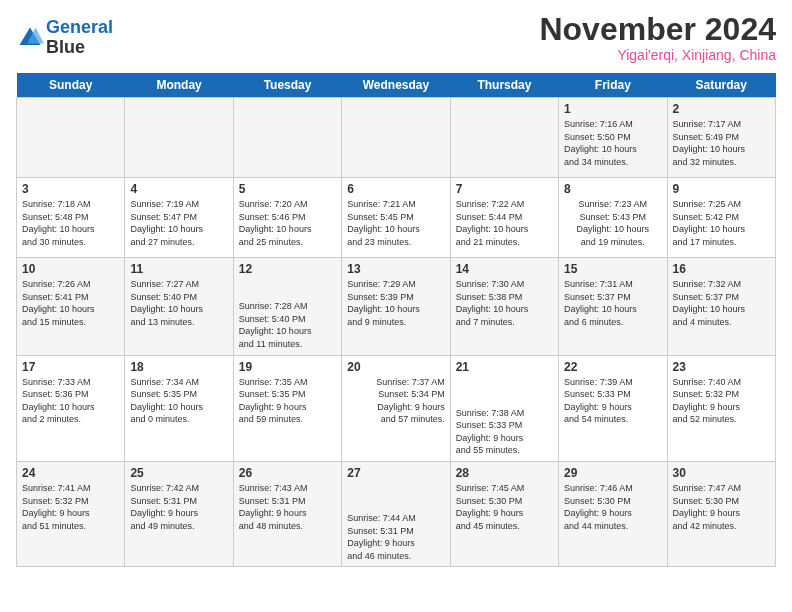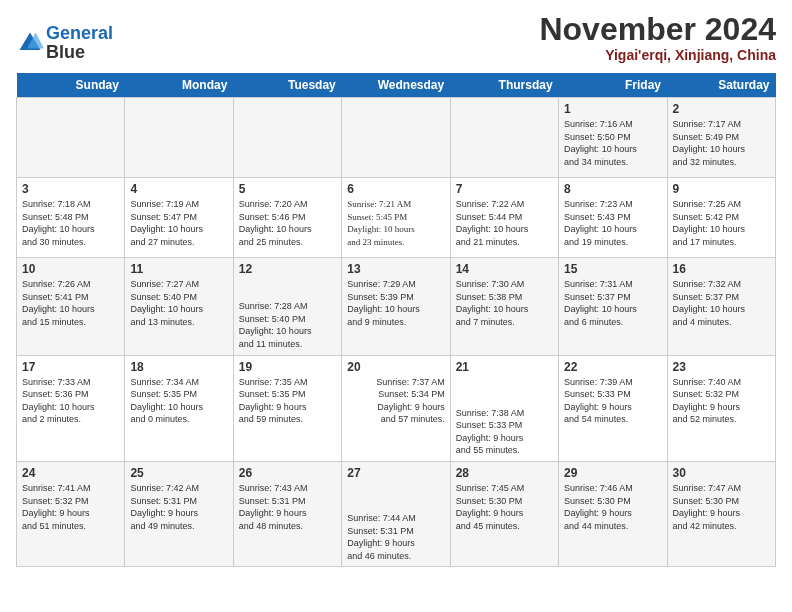--- a/index.html
+++ b/index.html
@@ -17,7 +17,7 @@
     .header {
       display: flex;
       justify-content: space-between;
-      align-items: flex-end;
+      align-items: center;
       margin-bottom: 10px;
       gap: 26px;
     }

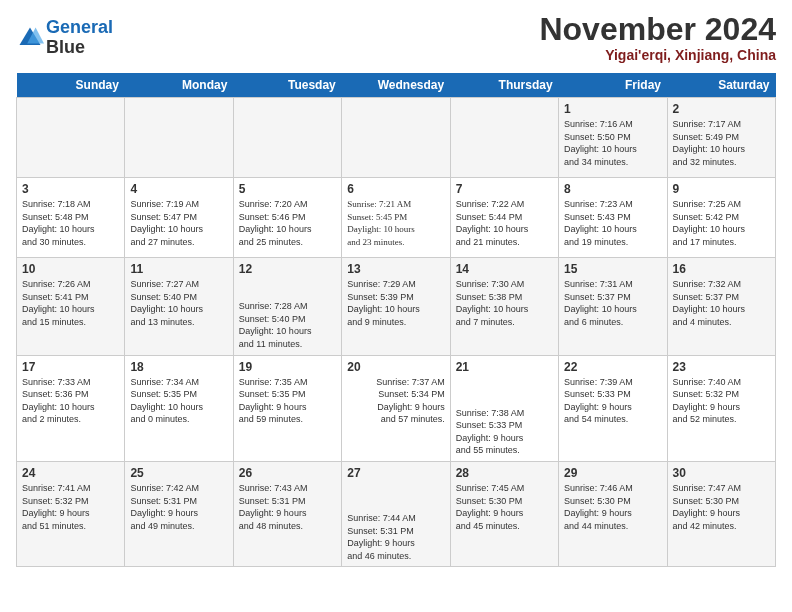--- a/index.html
+++ b/index.html
@@ -50,8 +50,7 @@
     }
     .subtitle {
       font-size: 14px;
-      color: #7f1d1d;
-      font-weight: bold;
+      color: #ec4899;
     }
     table {
       width: 100%;

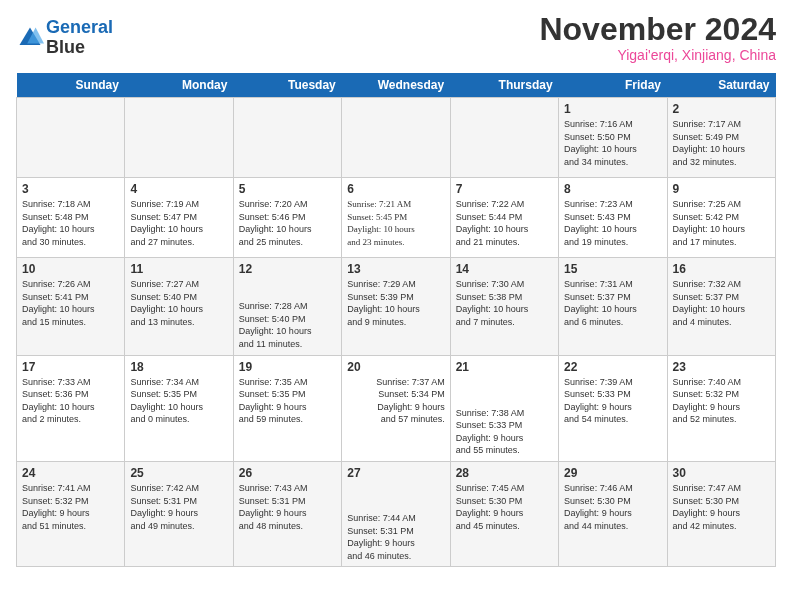--- a/index.html
+++ b/index.html
@@ -60,7 +60,7 @@
     thead th {
       background-color: #1a6ab5;
       color: white;
-      text-align: right;
+      text-align: center;
       padding: 5px 6px;
       font-size: 12px;
       font-weight: bold;

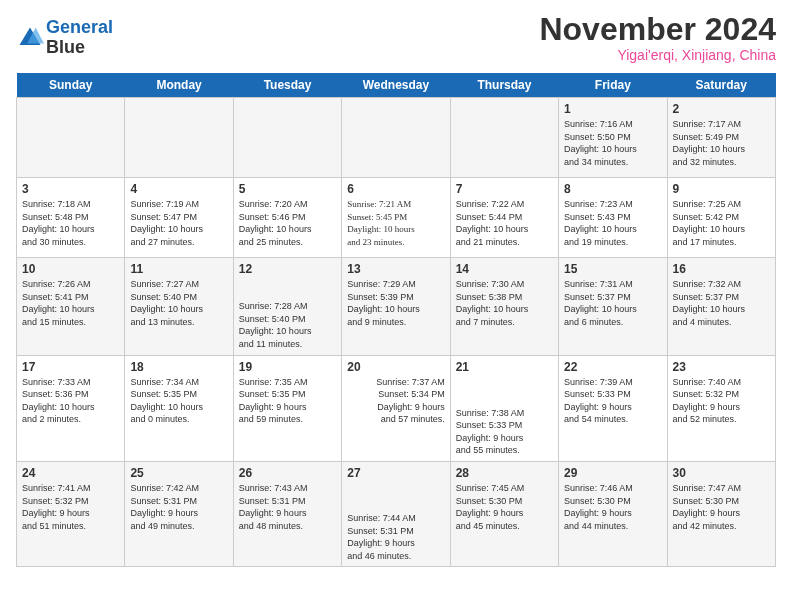--- a/index.html
+++ b/index.html
@@ -174,7 +174,7 @@
           </td>
           <td>
             <span class="day-num">6</span>
-            <div class="day-info" style="white-space: pre-line; font-family: Liberation Serif, serif;">Sunrise: 7:21 AM
+            <div class="day-info" style="white-space: pre-line;">Sunrise: 7:21 AM
 Sunset: 5:45 PM
 Daylight: 10 hours
 and 23 minutes.</div>

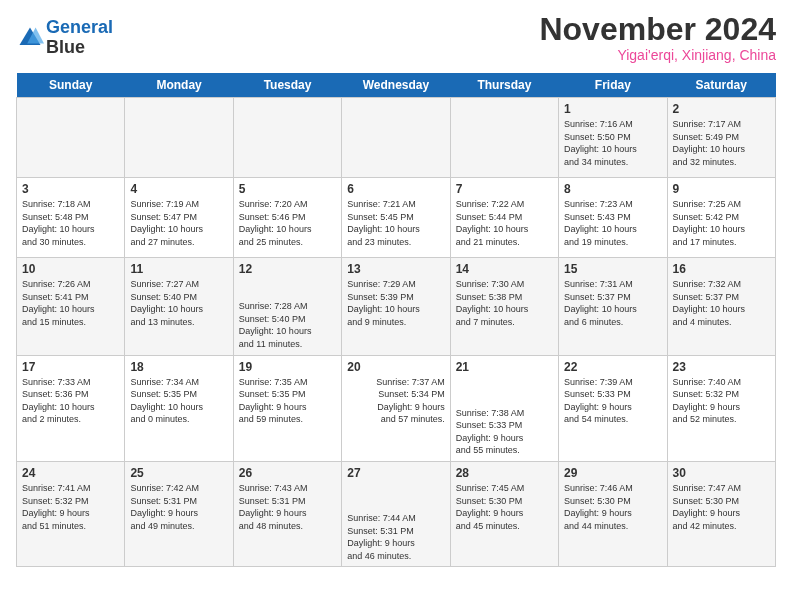--- a/index.html
+++ b/index.html
@@ -188,7 +188,7 @@
           </td>
           <td>
             <span class="day-num">8</span>
-            <div class="day-info" style="white-space: pre-line;">Sunrise: 7:23 AM
+            <div class="day-info" style="white-space: pre-line; text-align: center;">Sunrise: 7:23 AM
 Sunset: 5:43 PM
 Daylight: 10 hours
 and 19 minutes.</div>

